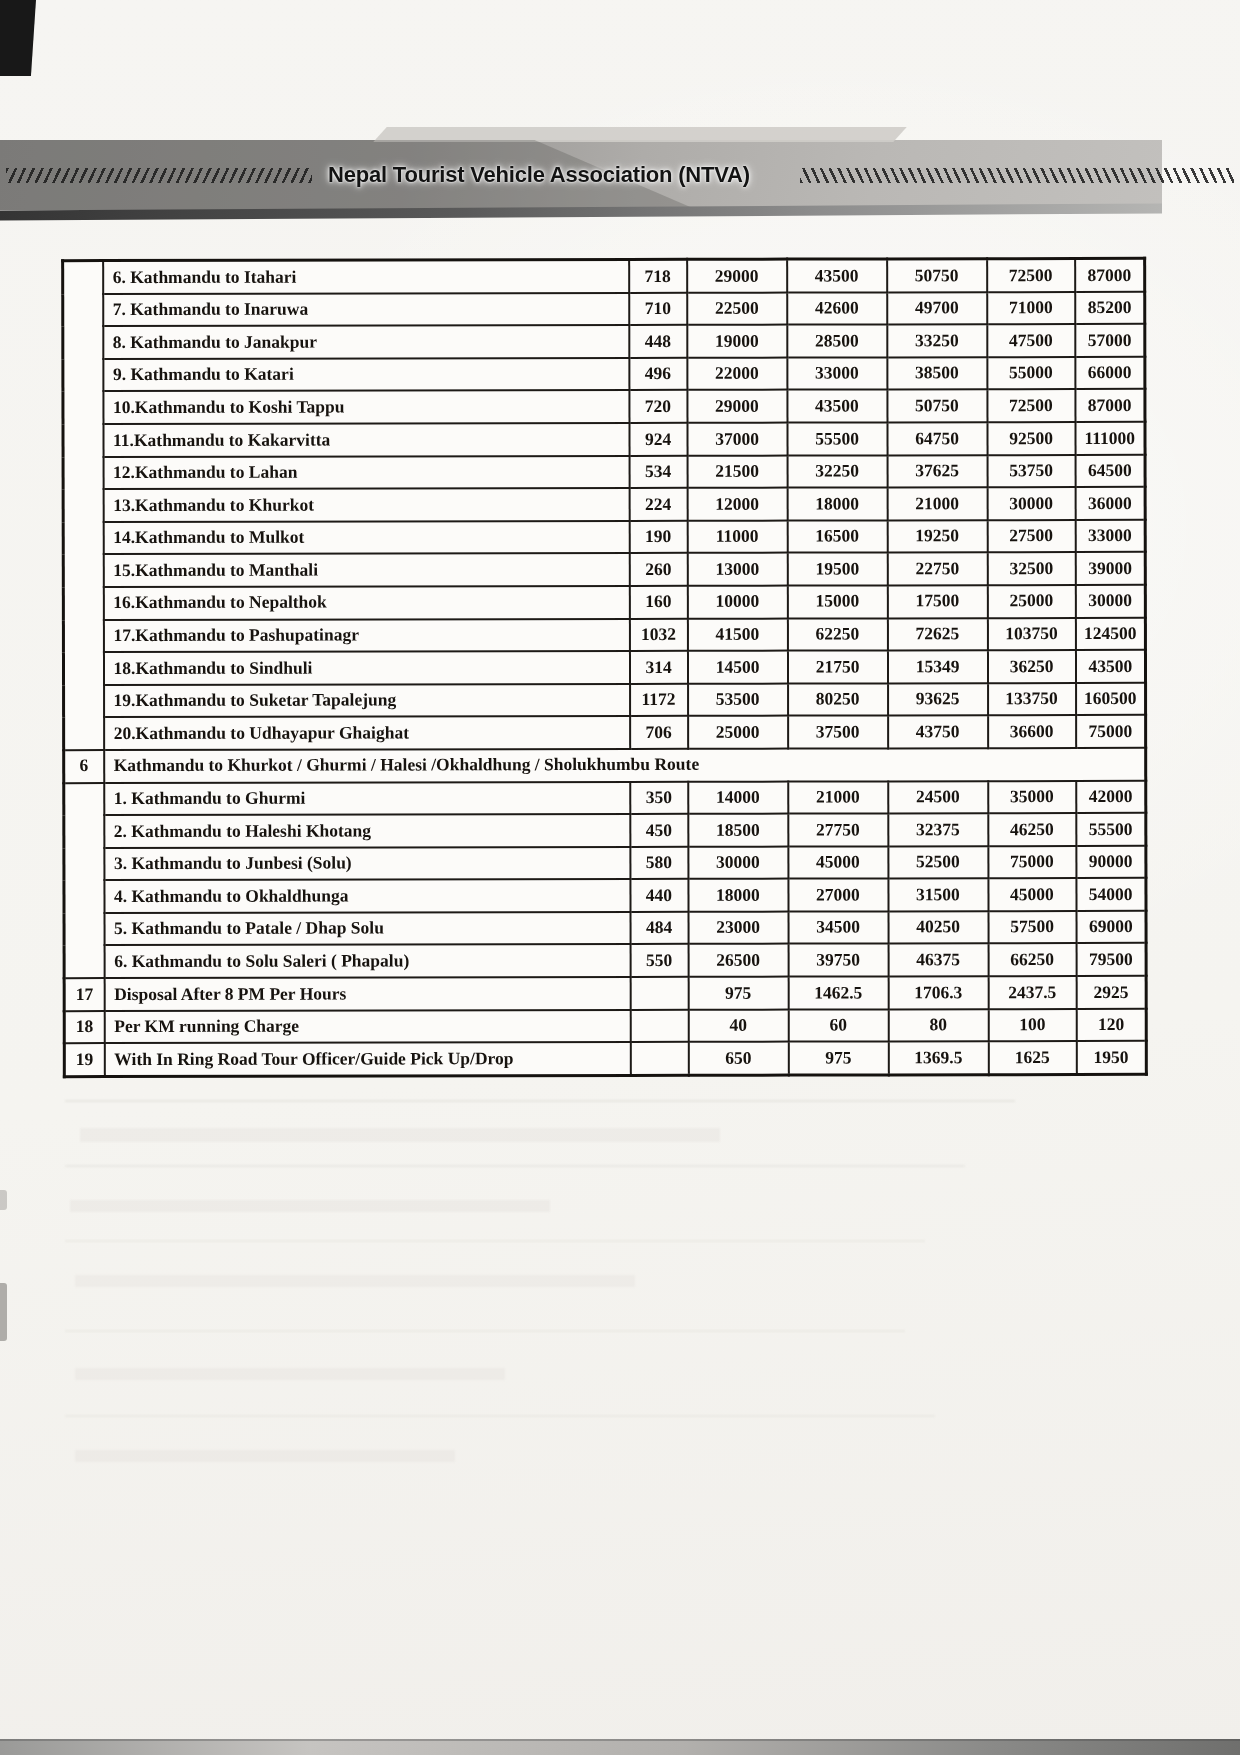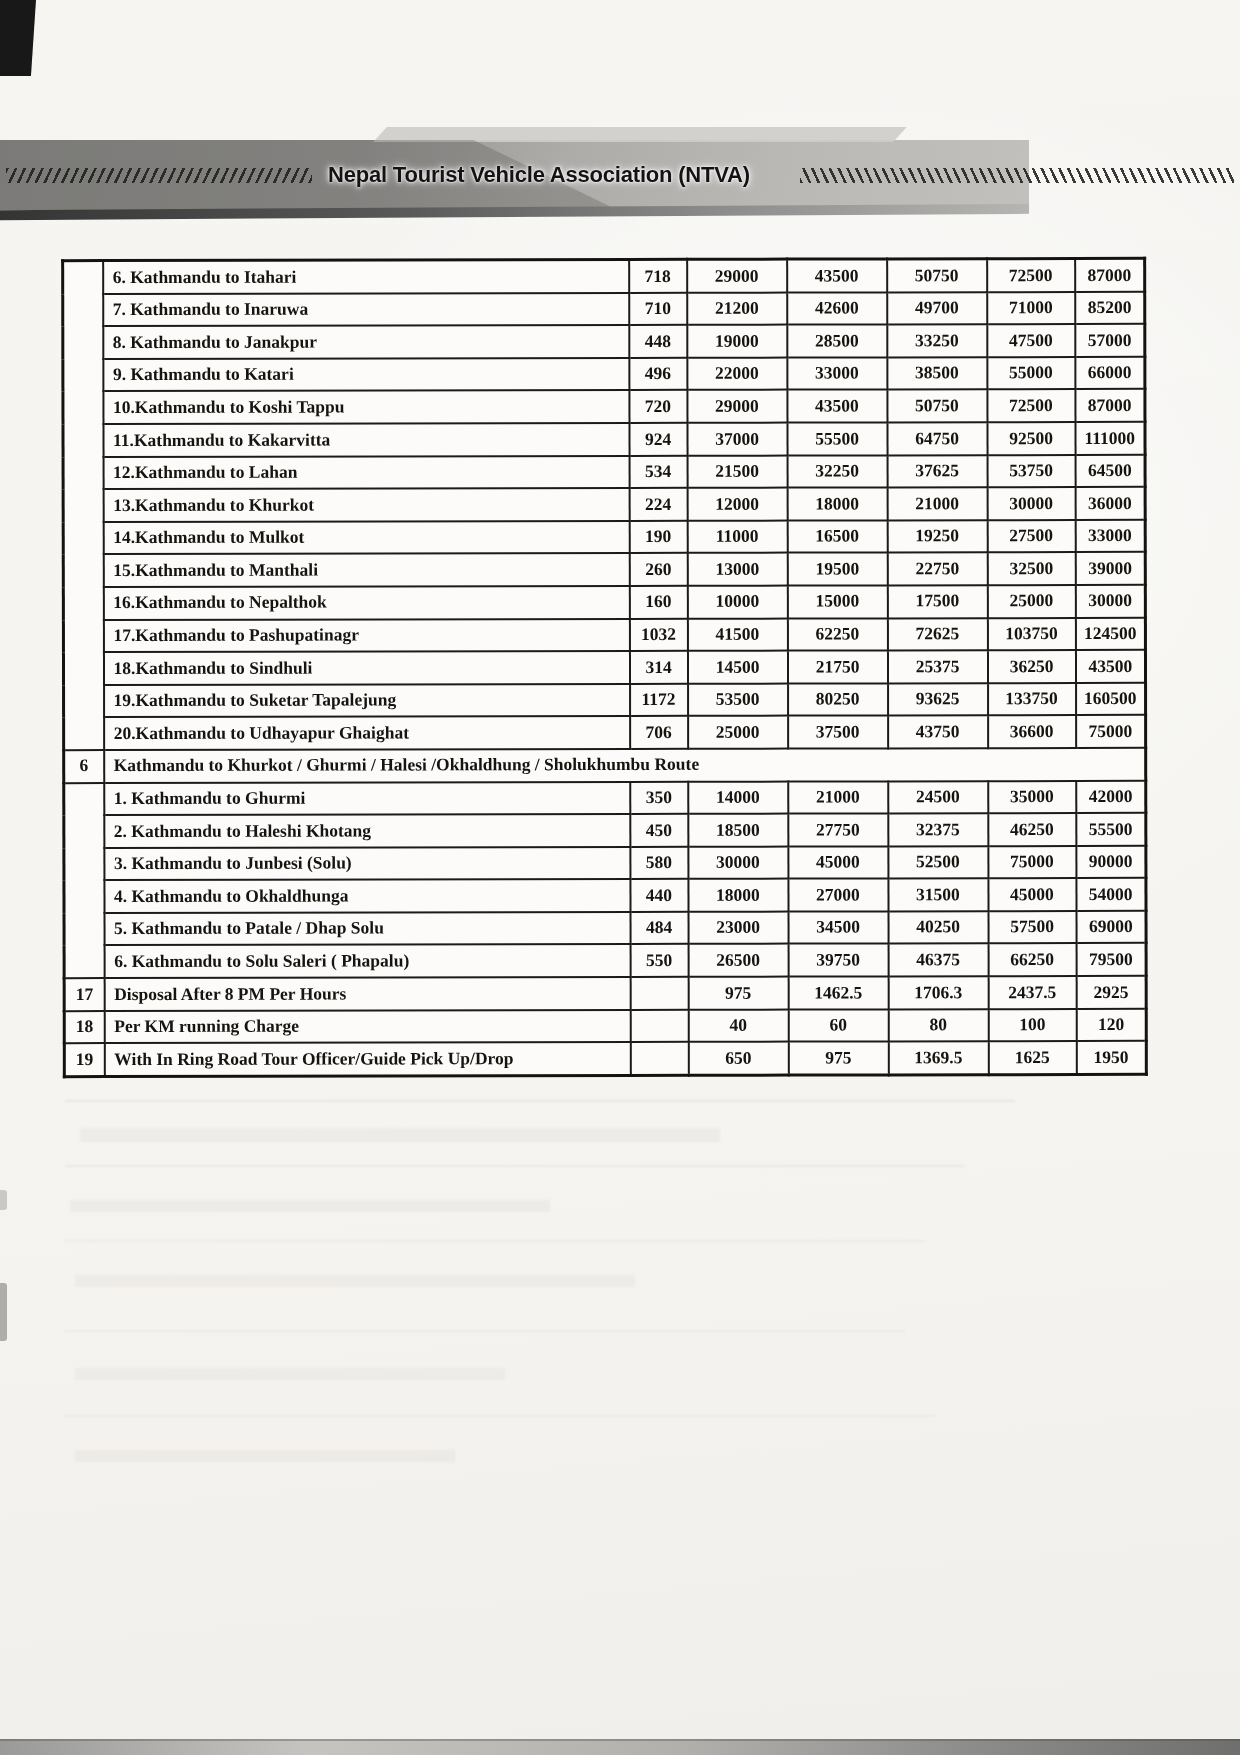--- a/index.html
+++ b/index.html
@@ -17,7 +17,7 @@
     background:#181818; clip-path:polygon(0 0,100% 0,86% 100%,0 100%);
   }
   .band {
-    position:absolute; left:0; top:140px; width:1029px; height:70px;
+    position:absolute; left:0; top:140px; width:1162px; height:70px;
     background:linear-gradient(100deg,#8d8c8a 0%,#989694 35%,#aeaca9 55%,#bab8b5 75%,#c2c0bd 100%);
   }
   .band::before {

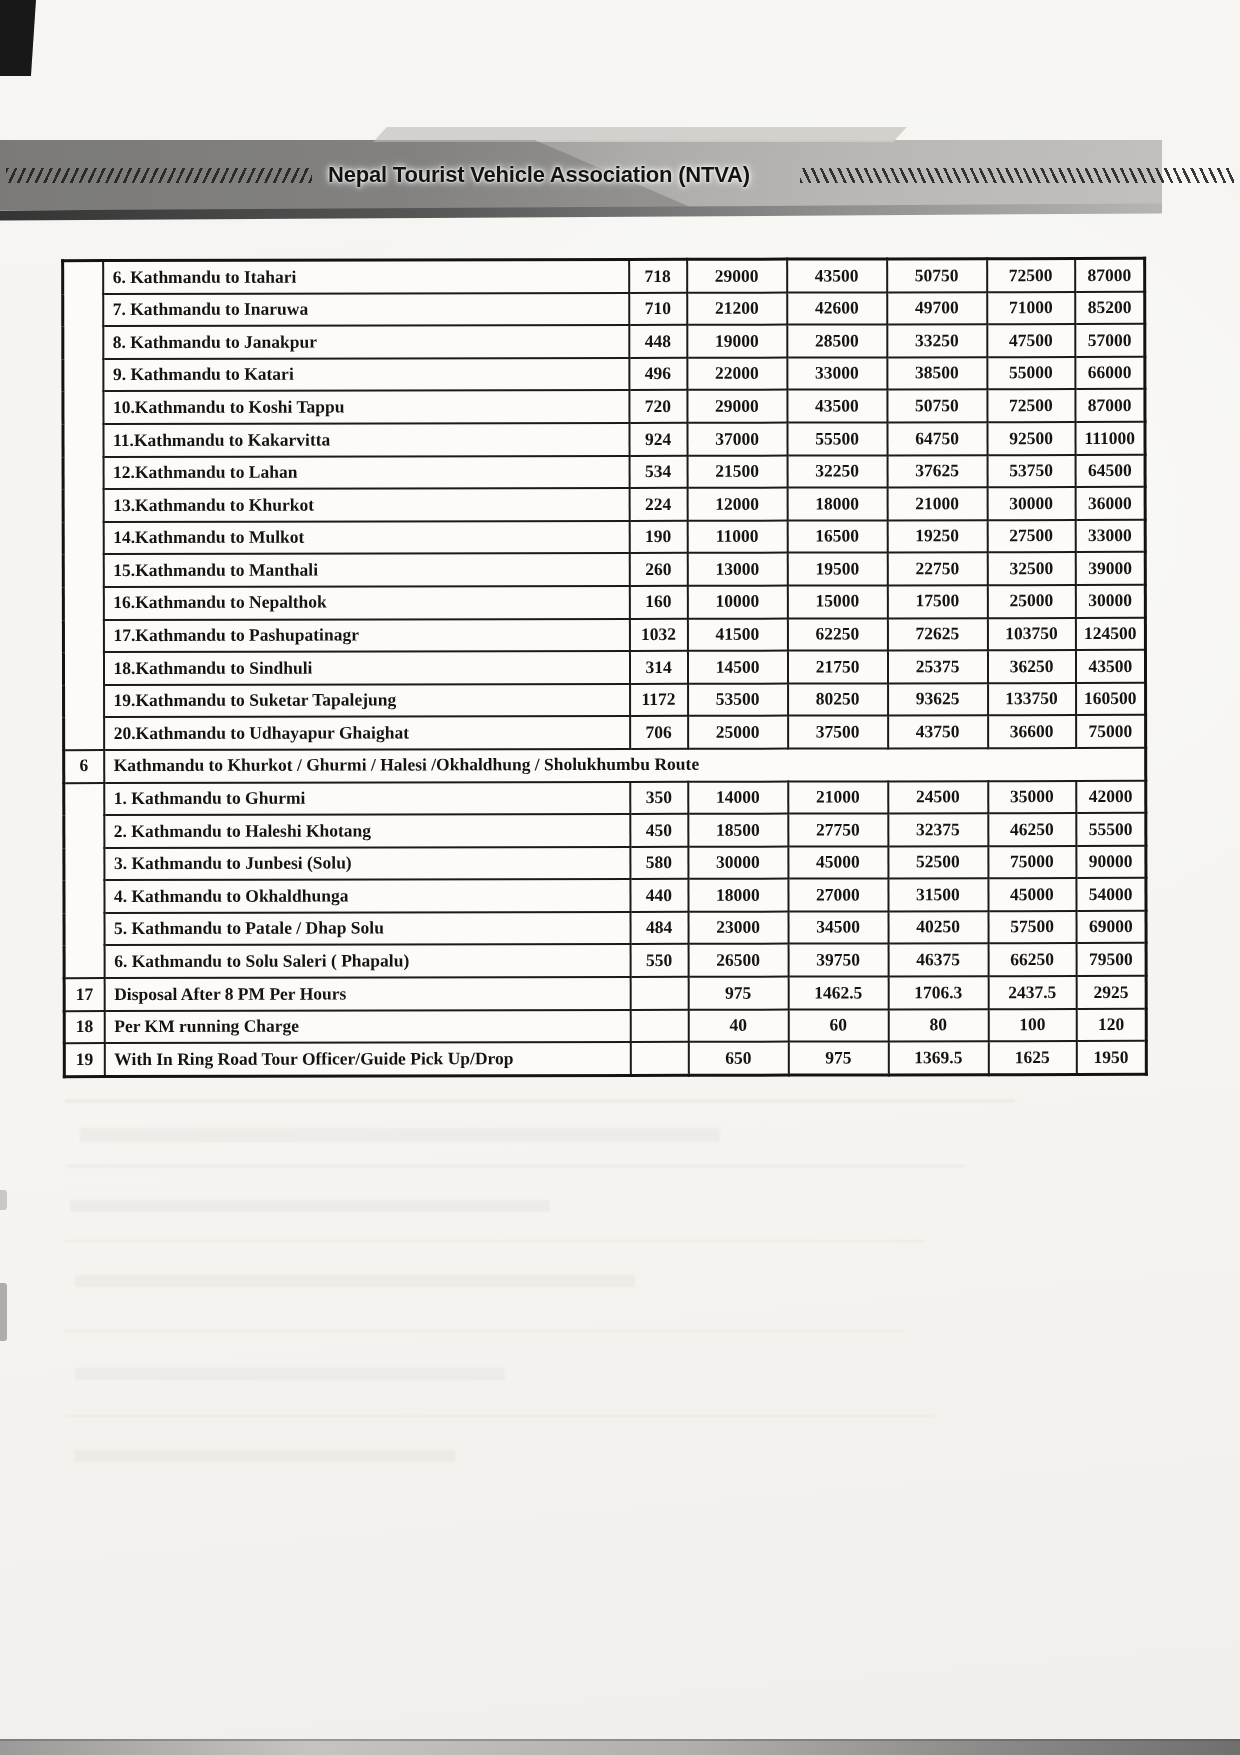--- a/index.html
+++ b/index.html
@@ -111,7 +111,7 @@
         <tr>
           <td class="route">7. Kathmandu to Inaruwa</td>
           <td class="num">710</td>
-          <td class="num">21200</td>
+          <td class="num">22500</td>
           <td class="num">42600</td>
           <td class="num">49700</td>
           <td class="num">71000</td>

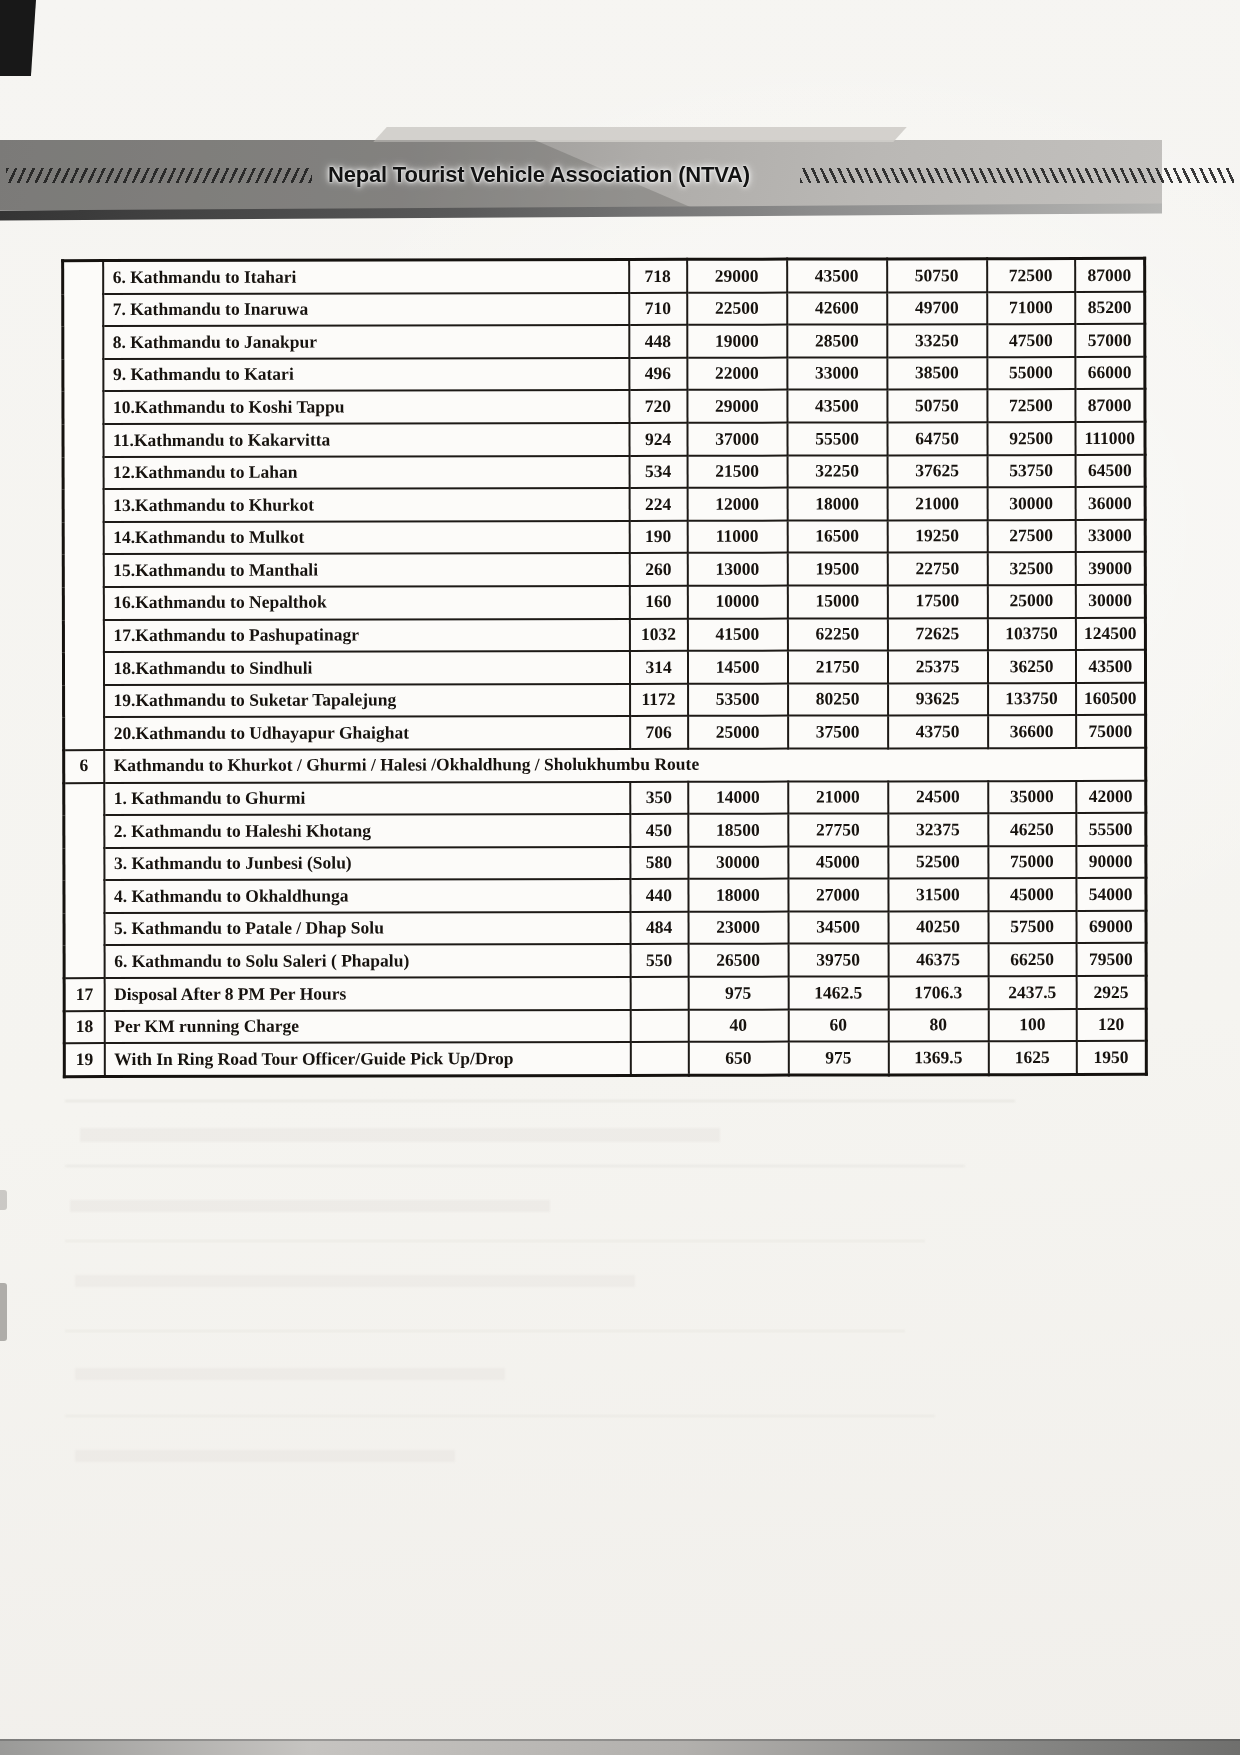--- a/index.html
+++ b/index.html
@@ -212,7 +212,7 @@
           <td class="num">314</td>
           <td class="num">14500</td>
           <td class="num">21750</td>
-          <td class="num">25375</td>
+          <td class="num">15349</td>
           <td class="num">36250</td>
           <td class="num">43500</td>
         </tr>

